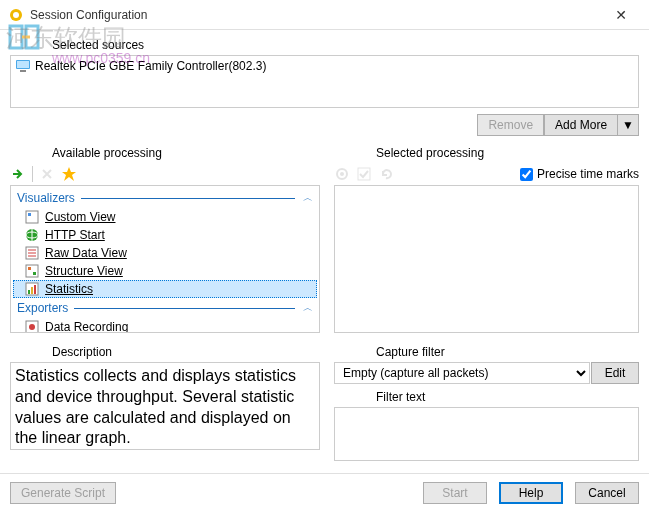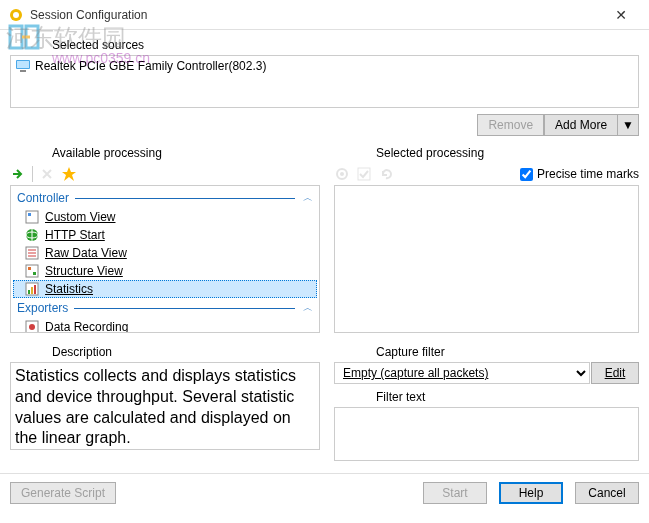--- a/index.html
+++ b/index.html
@@ -120,7 +120,7 @@
       </div>
       <div class="tree-box">
         <div class="tree-group">
-          <span>Controller</span>
+          <span>Visualizers</span>
           <span class="chevron">︿</span>
         </div>
         <div class="tree-item">

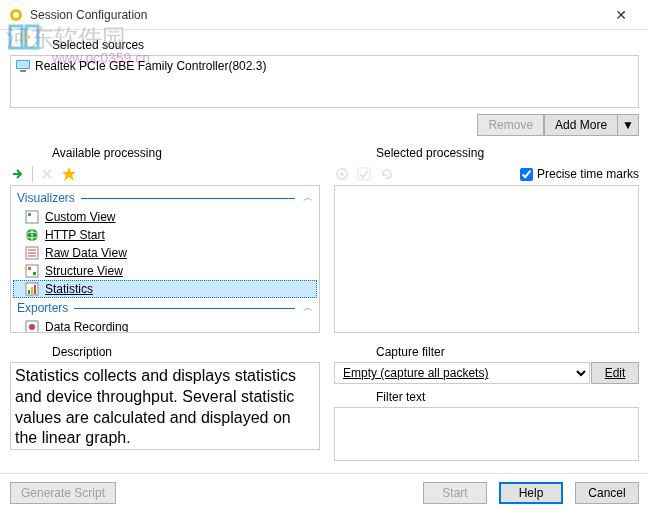--- a/index.html
+++ b/index.html
@@ -51,7 +51,7 @@
 
 .desc-box { border: 1px solid #ccc; background: #fff; height: 88px; padding: 3px 4px; font-size: 16px; line-height: 1.3; overflow: auto; }
 
-.filter-row { display: flex; gap: 1px; margin-bottom: 6px; text-decoration: underline; }
+.filter-row { display: flex; gap: 1px; margin-bottom: 6px; }
 .filter-select { flex: 1; border: 1px solid #ccc; background: #fff; padding: 2px 4px; font-family: inherit; font-size: 12px; }
 .filter-text-box { border: 1px solid #ccc; background: #fff; height: 54px; }
 

